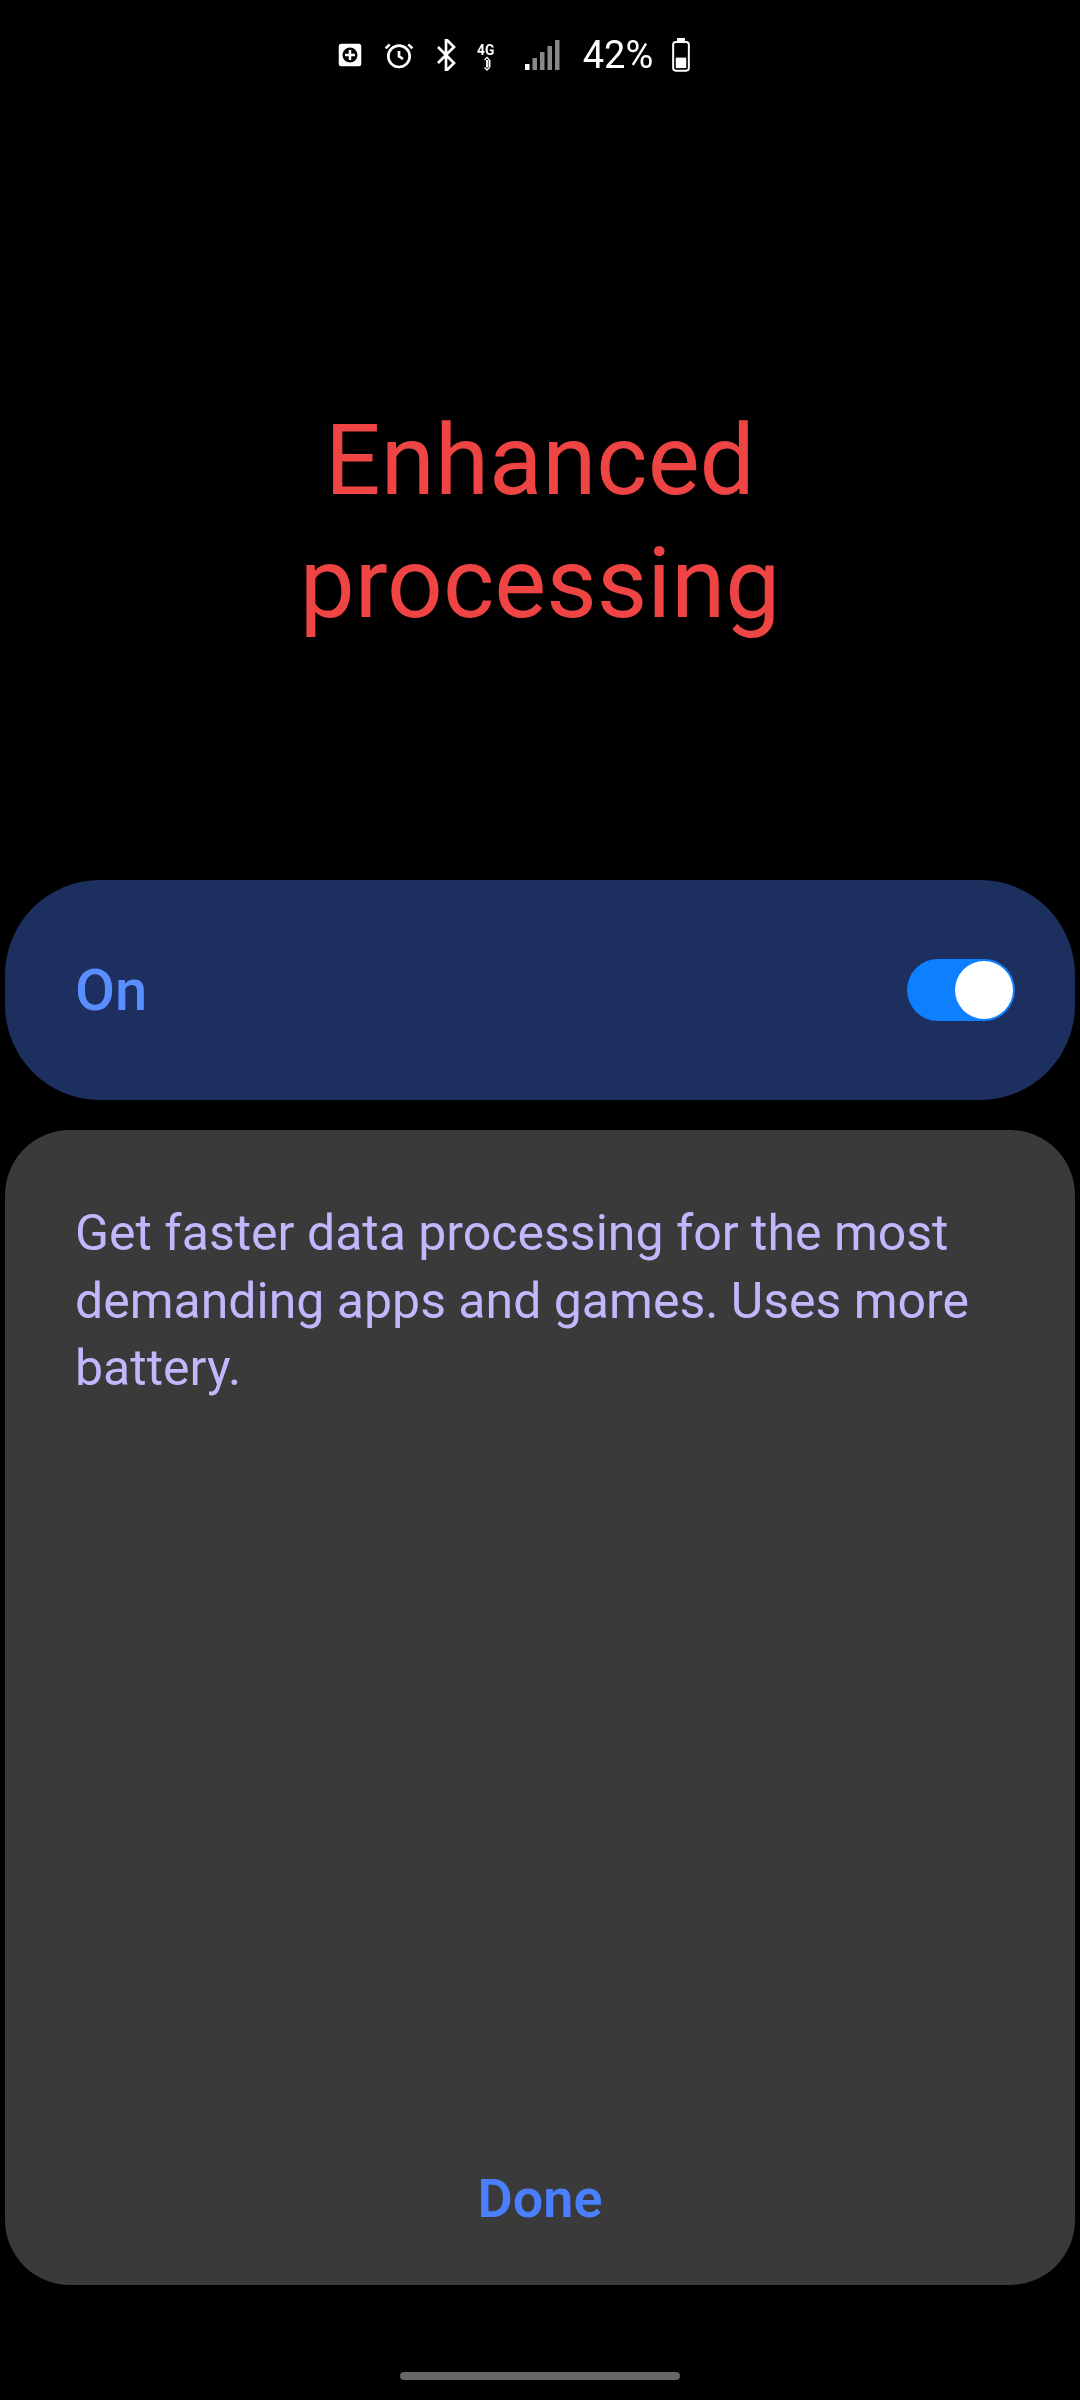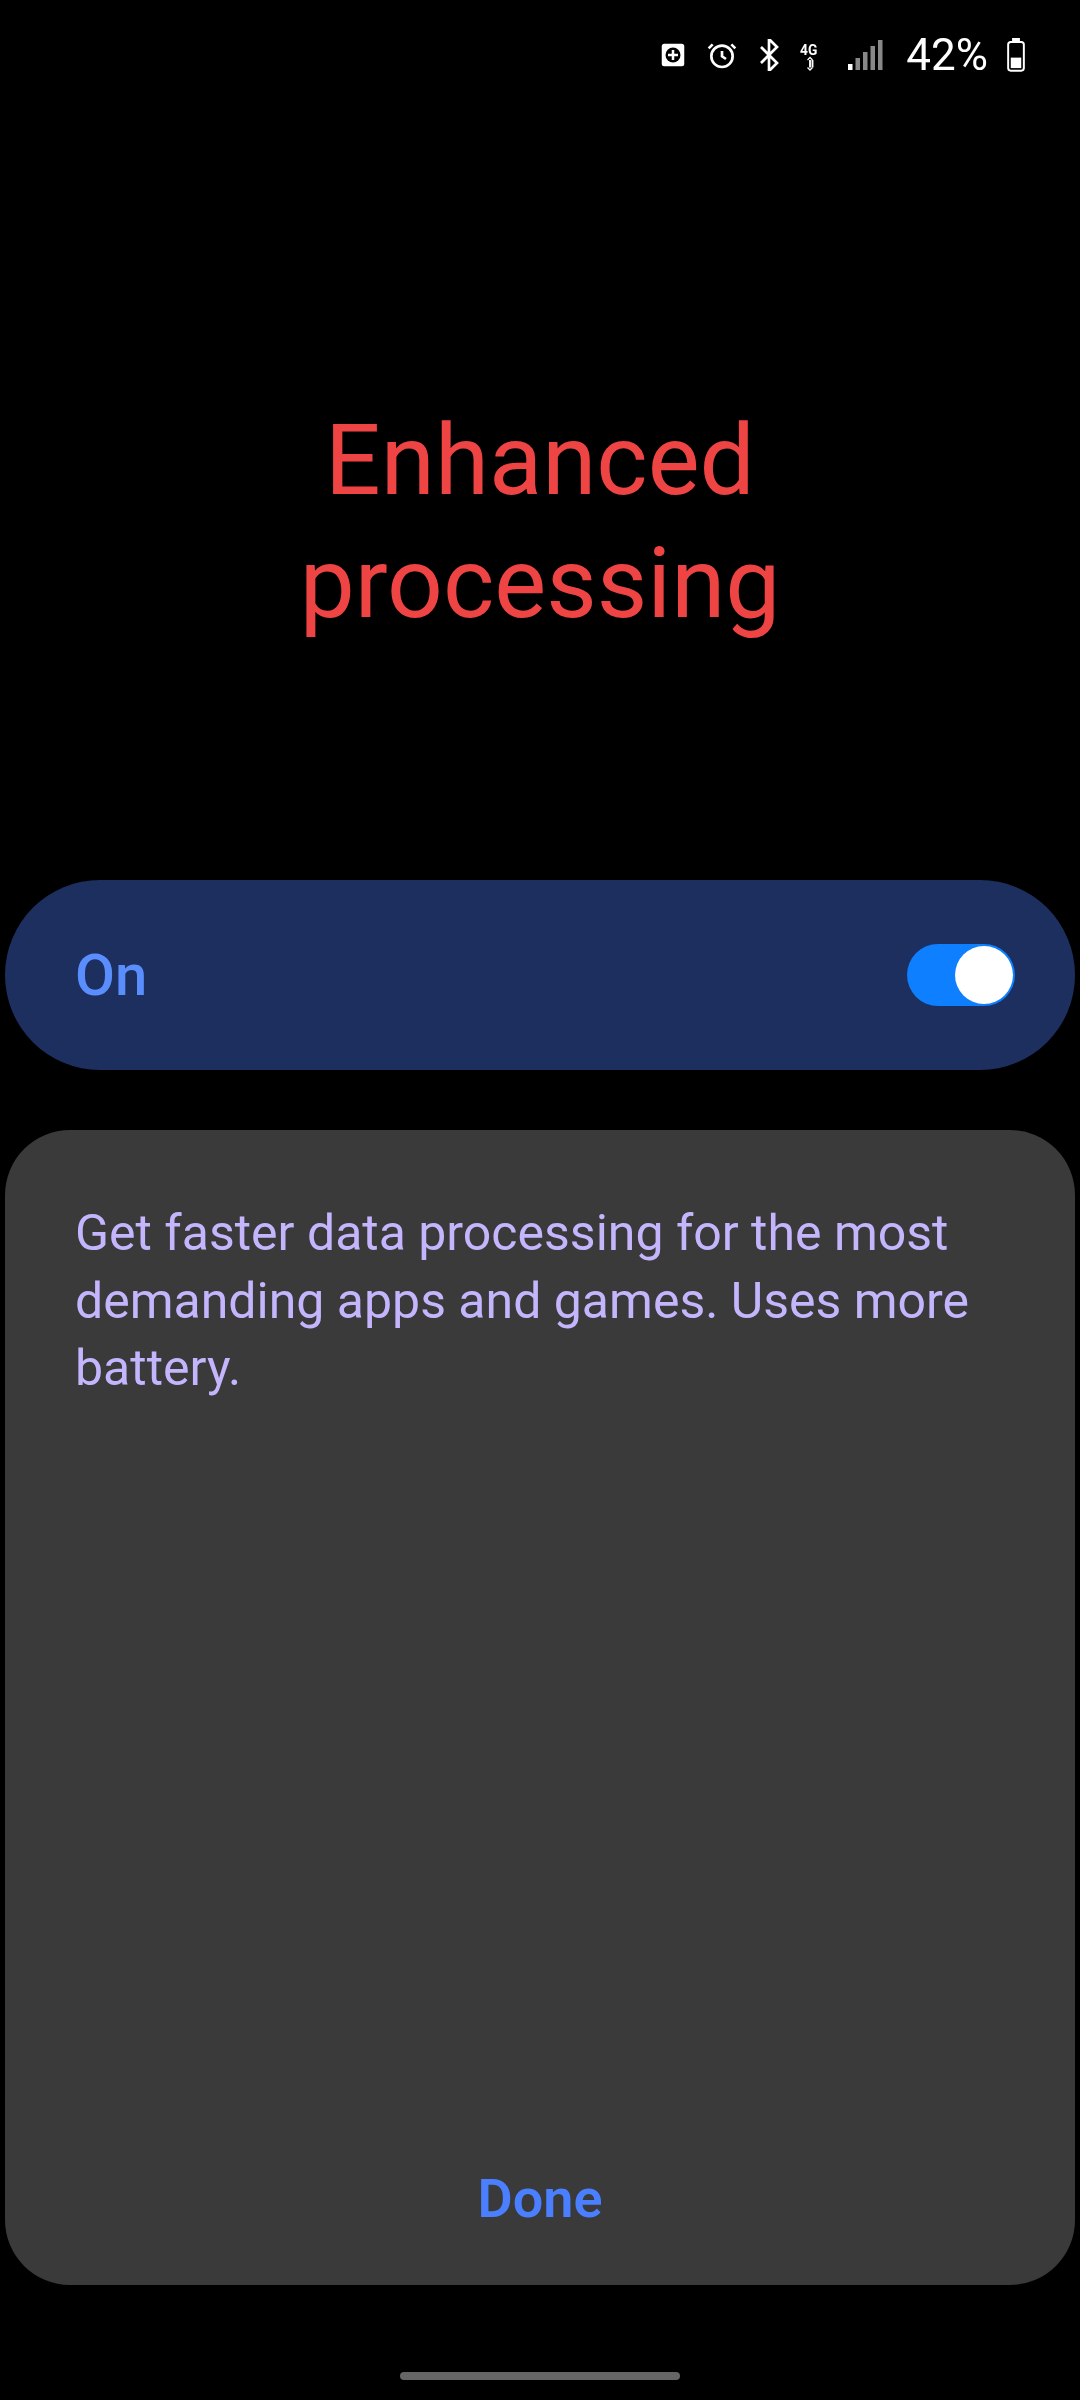--- a/index.html
+++ b/index.html
@@ -18,7 +18,7 @@
       right: 14px;
       height: 110px;
       display: flex;
-      justify-content: flex-end;
+      justify-content: center;
       align-items: center;
       padding-right: 40px;
       gap: 18px;

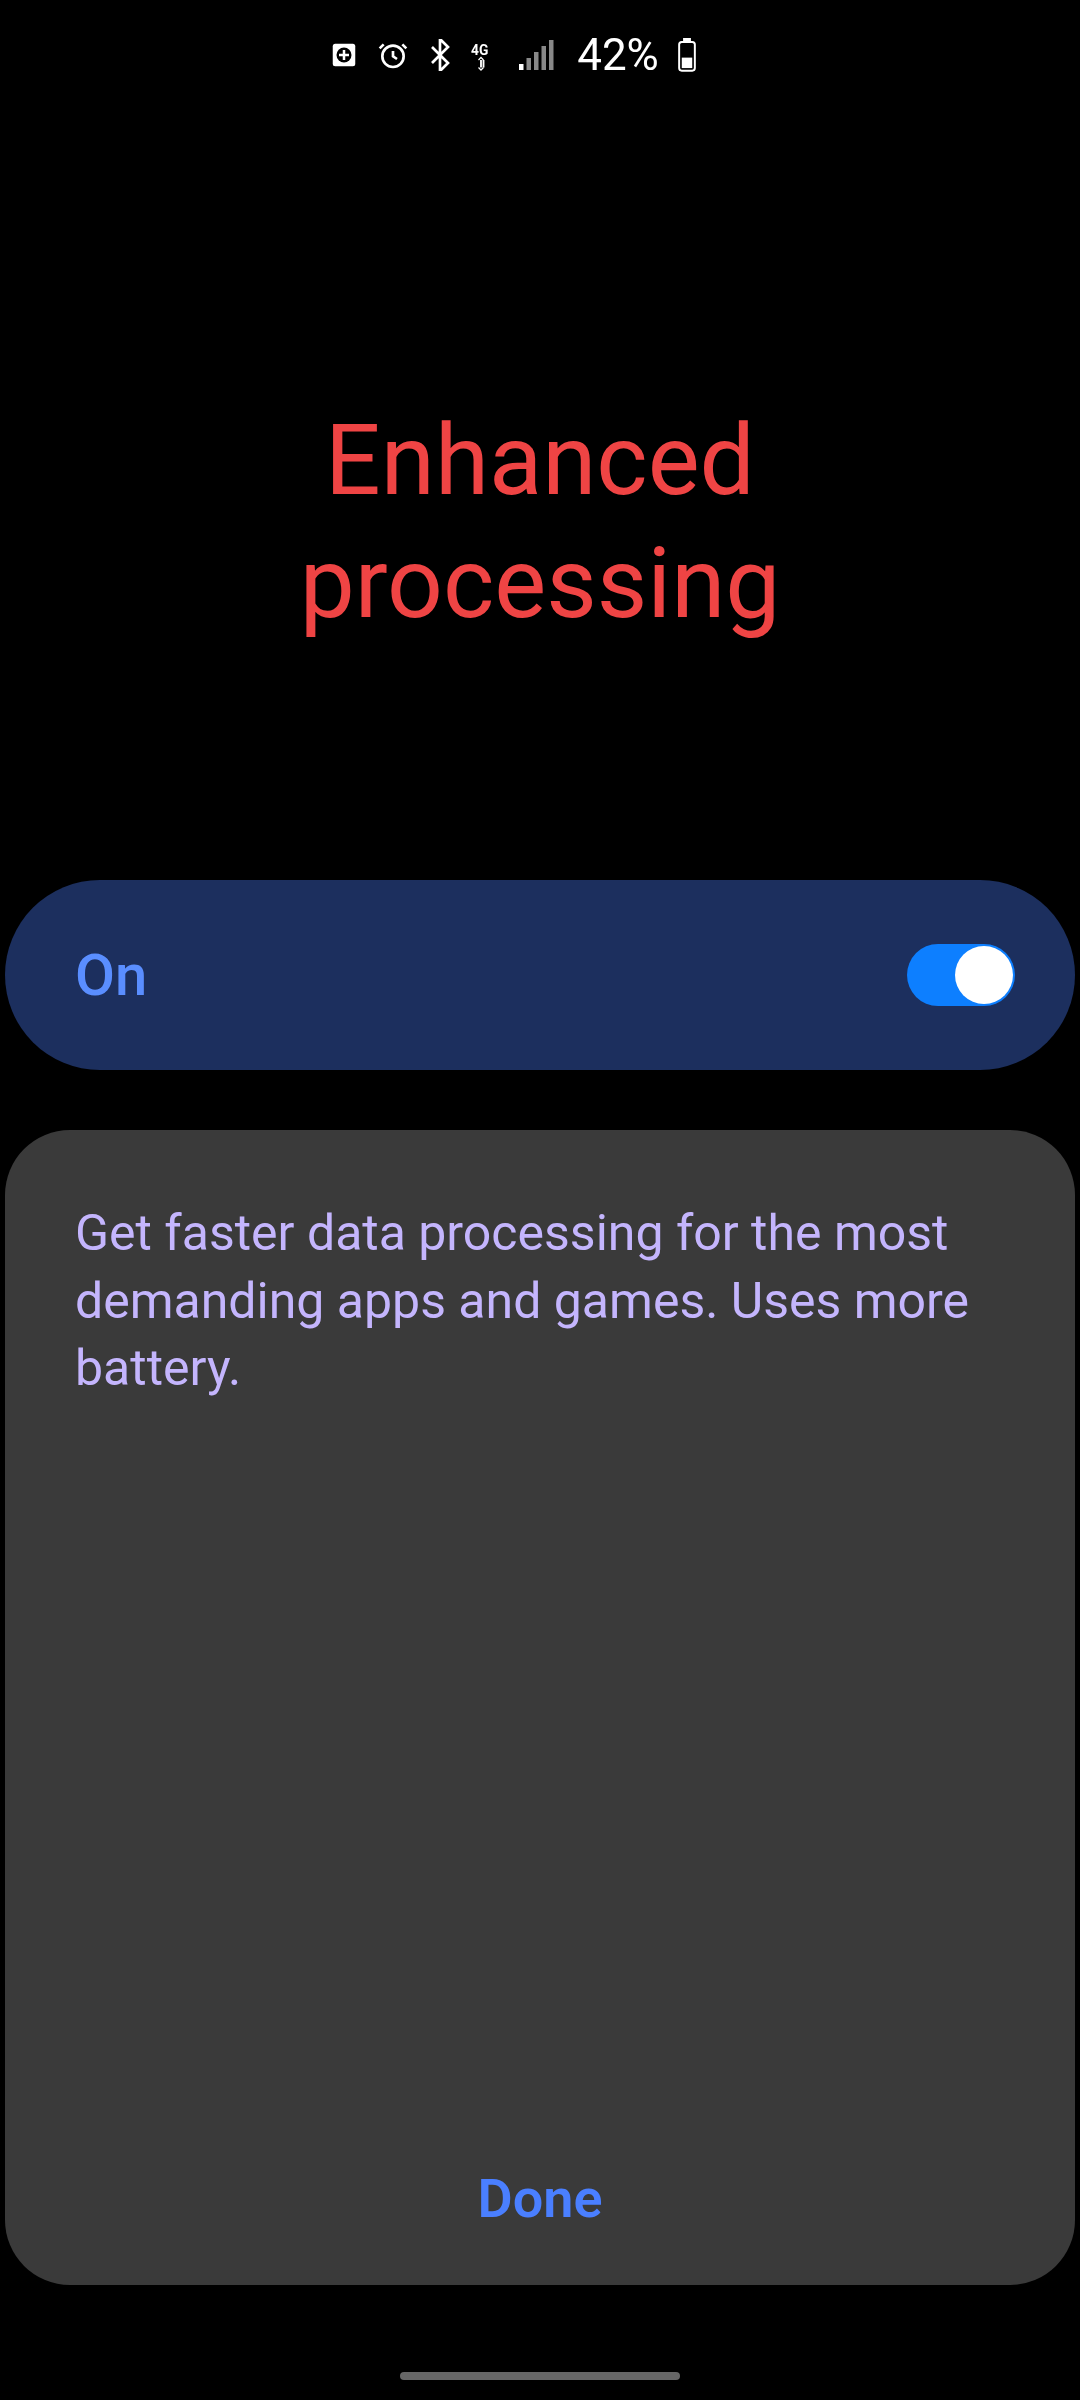--- a/index.html
+++ b/index.html
@@ -30,7 +30,7 @@
       align-items: center;
     }
     .battery-text {
-      font-size: 44px;
+      font-size: 38px;
       margin-left: 4px;
     }
     .page-title {

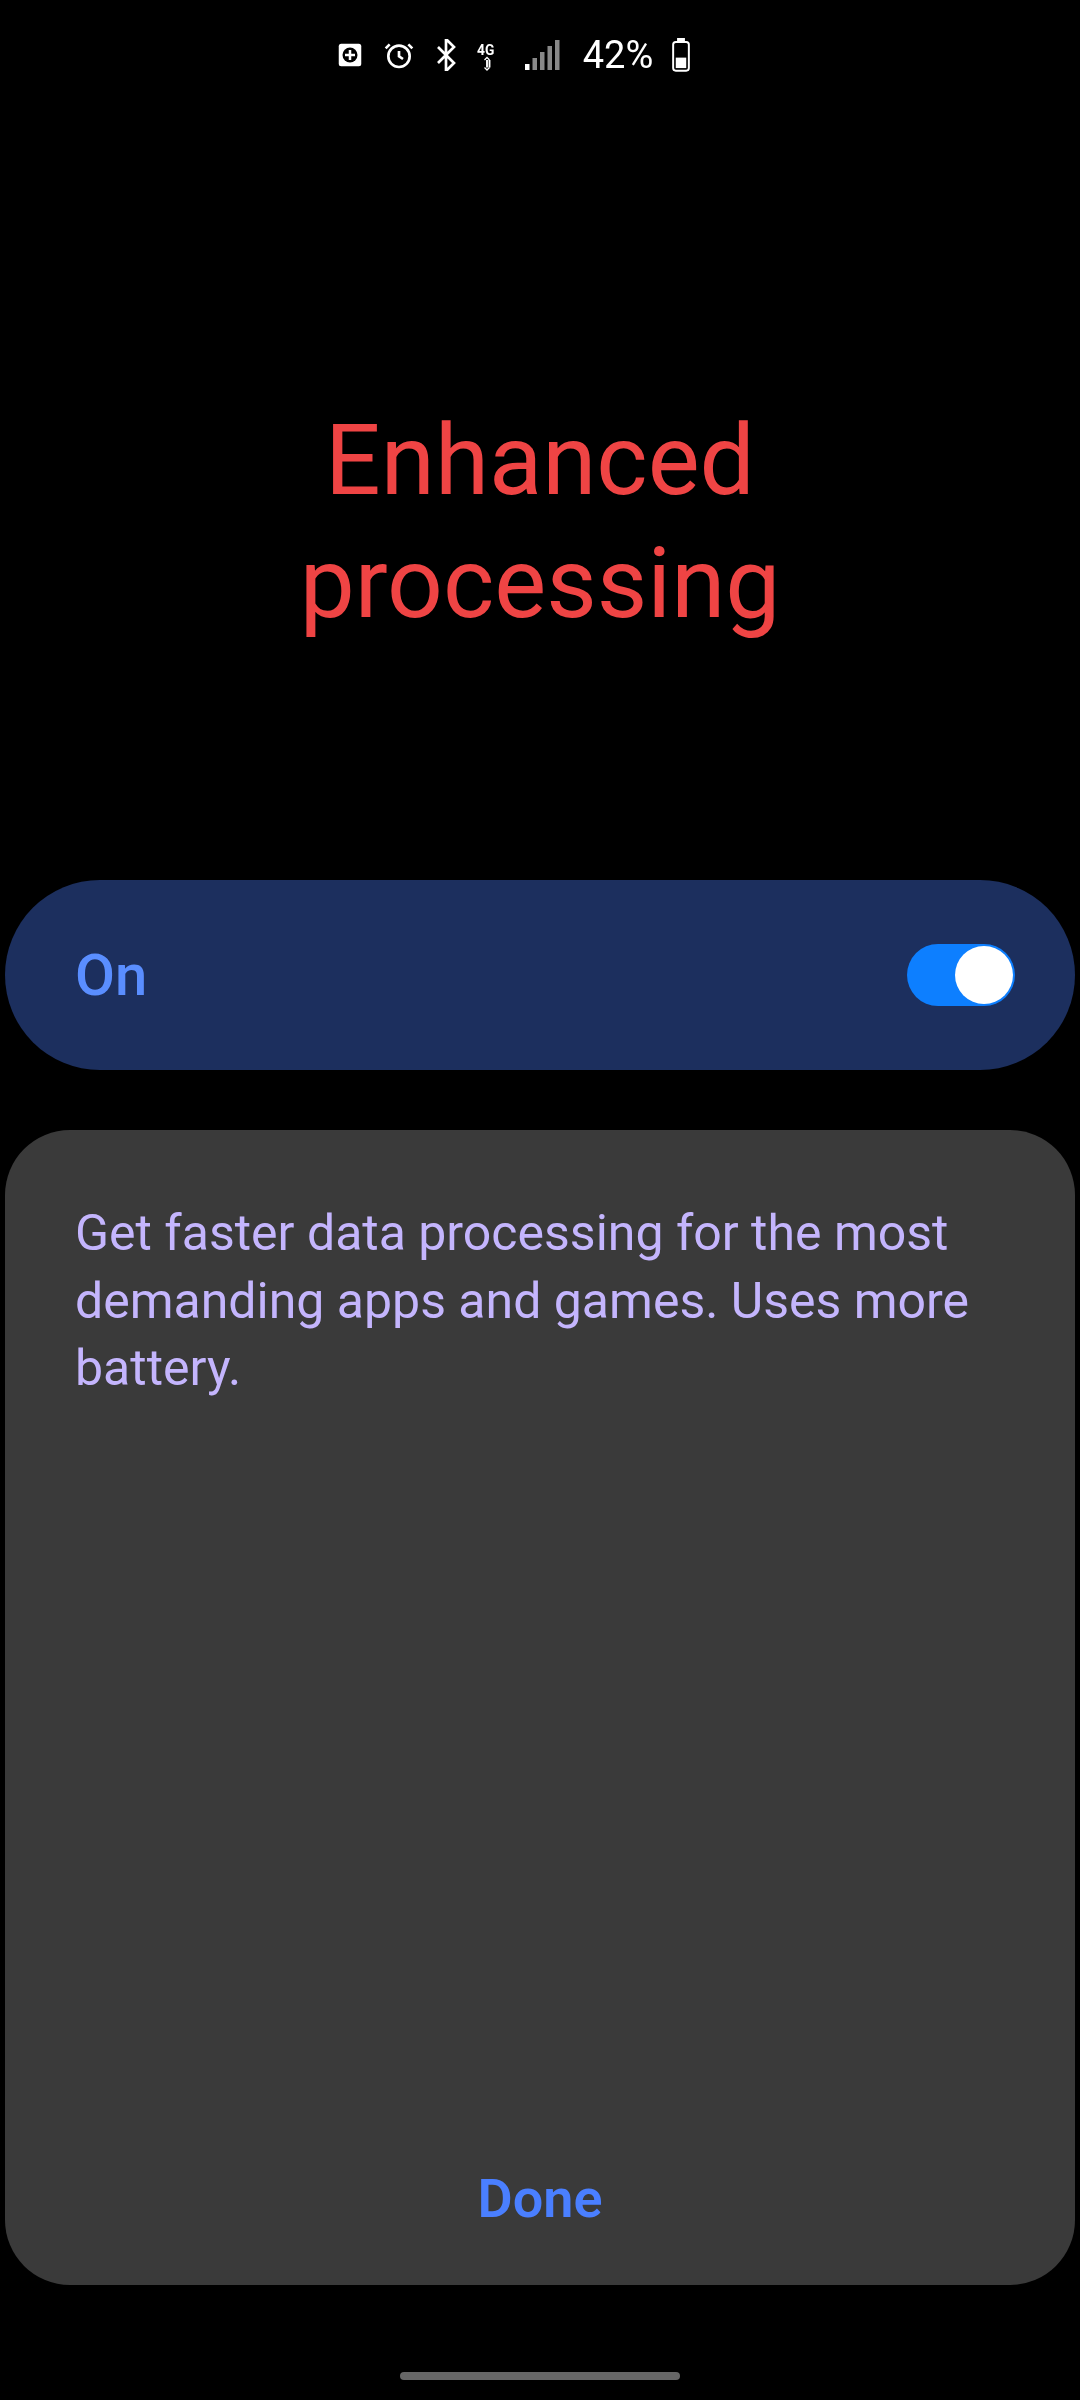--- a/index.html
+++ b/index.html
@@ -50,7 +50,7 @@
       top: 880px;
       left: 5px;
       right: 5px;
-      height: 190px;
+      height: 220px;
       background: #1c2f5e;
       border-radius: 95px;
       display: flex;

